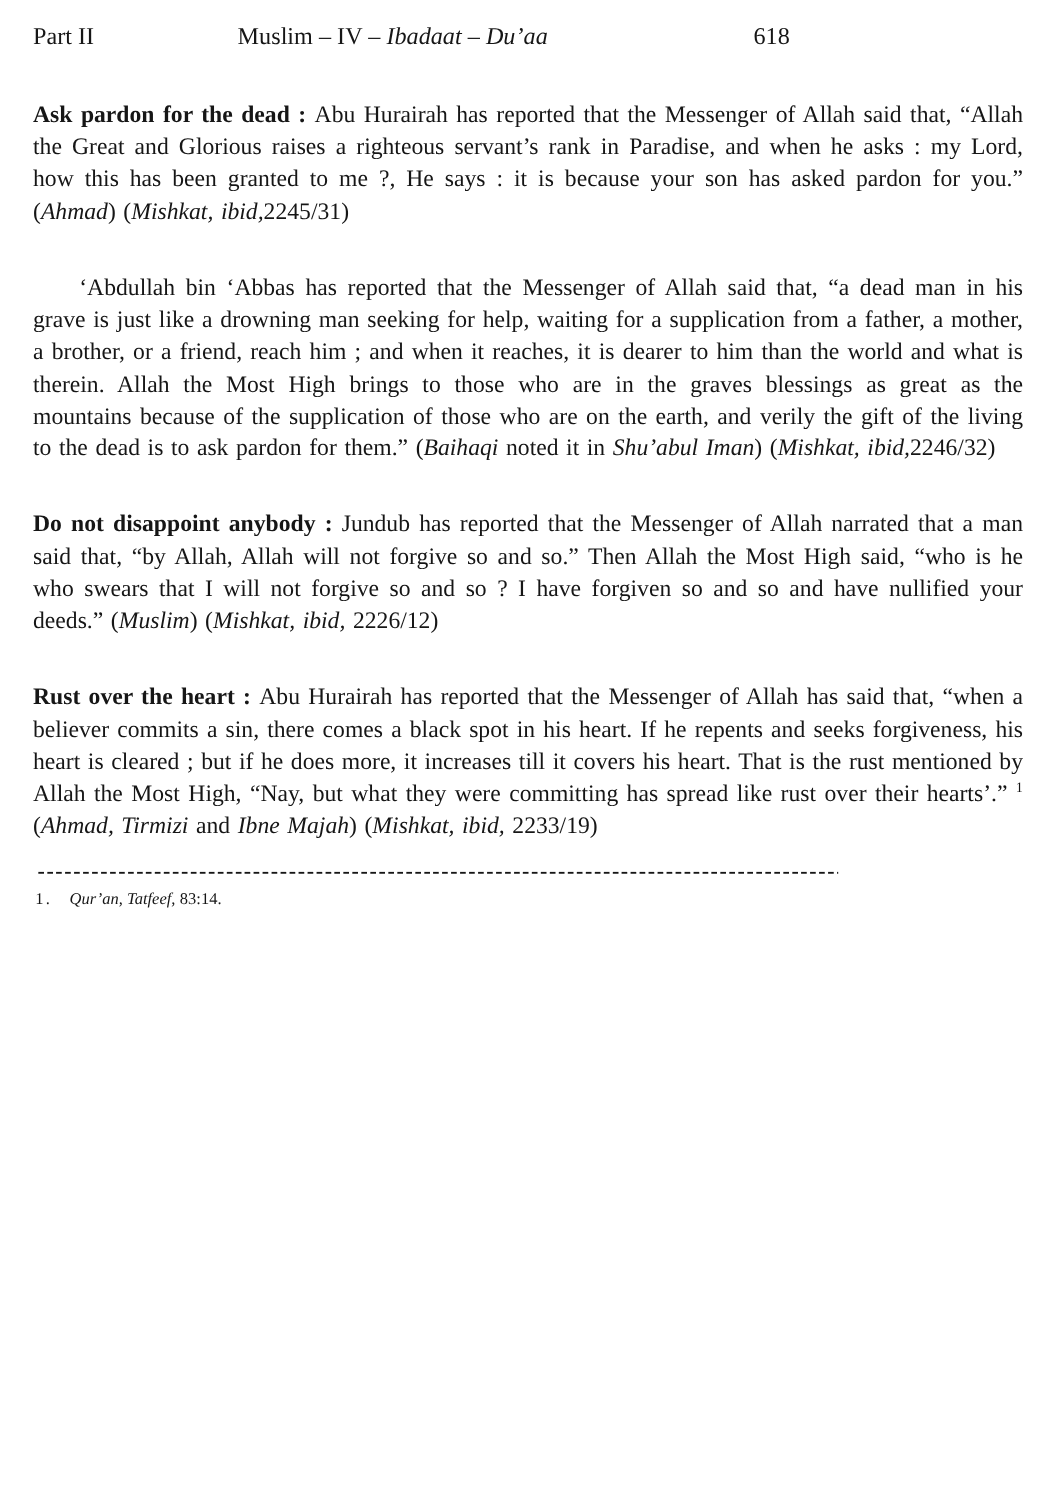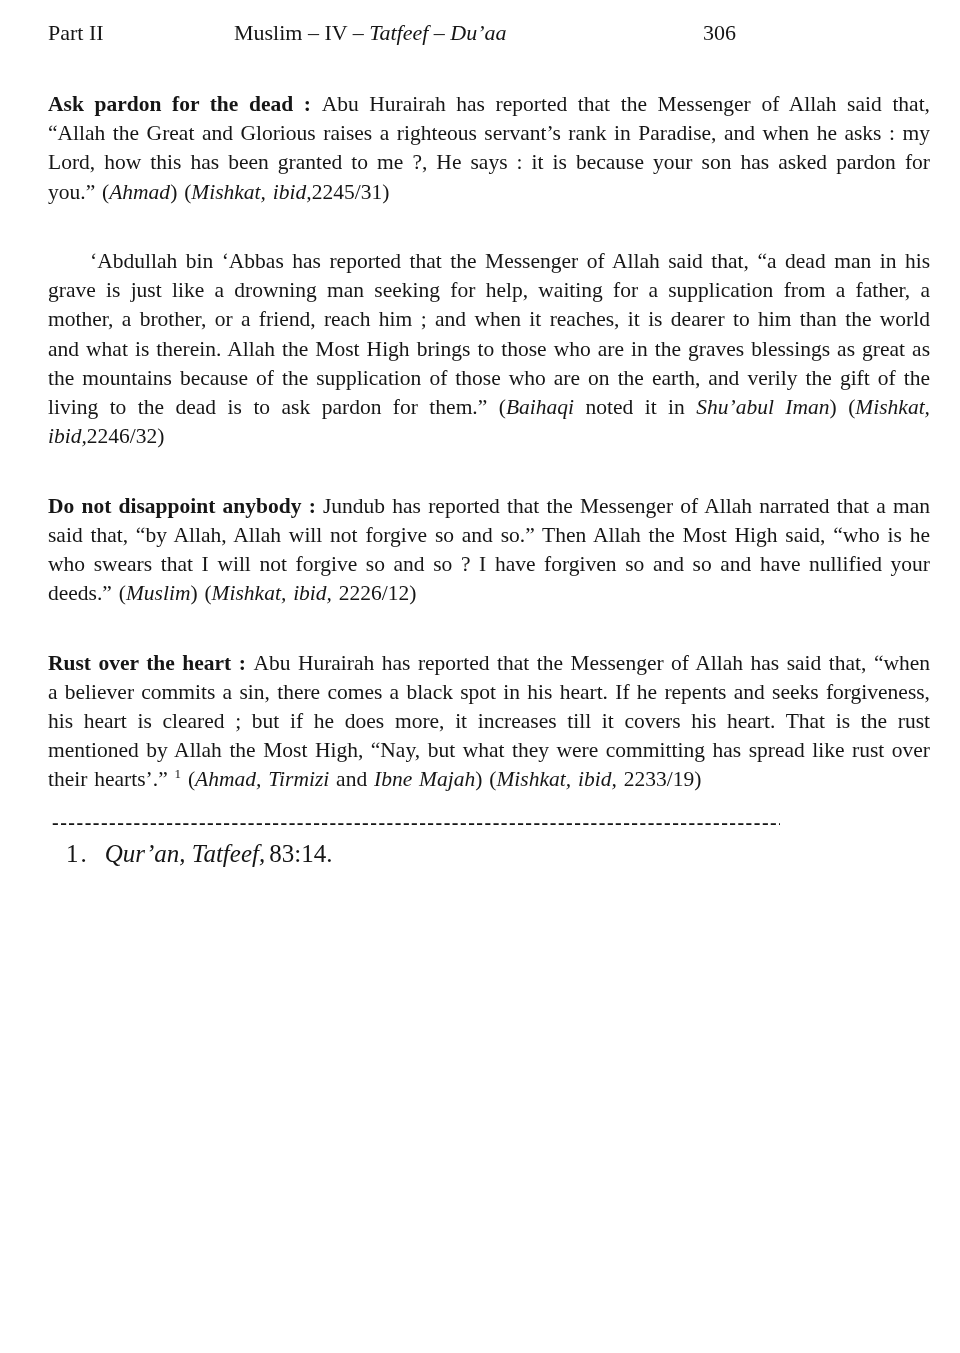--- a/index.html
+++ b/index.html
@@ -11,7 +11,7 @@
     position: relative;
     overflow: hidden;
   }
-  .page { padding: 20px 30px 0 48px; }
+  .page { padding: 20px 30px 0 30px; }
 
   
   .hdr { position: relative; height: 34px; font-size: 22px; margin-bottom: 36px; }

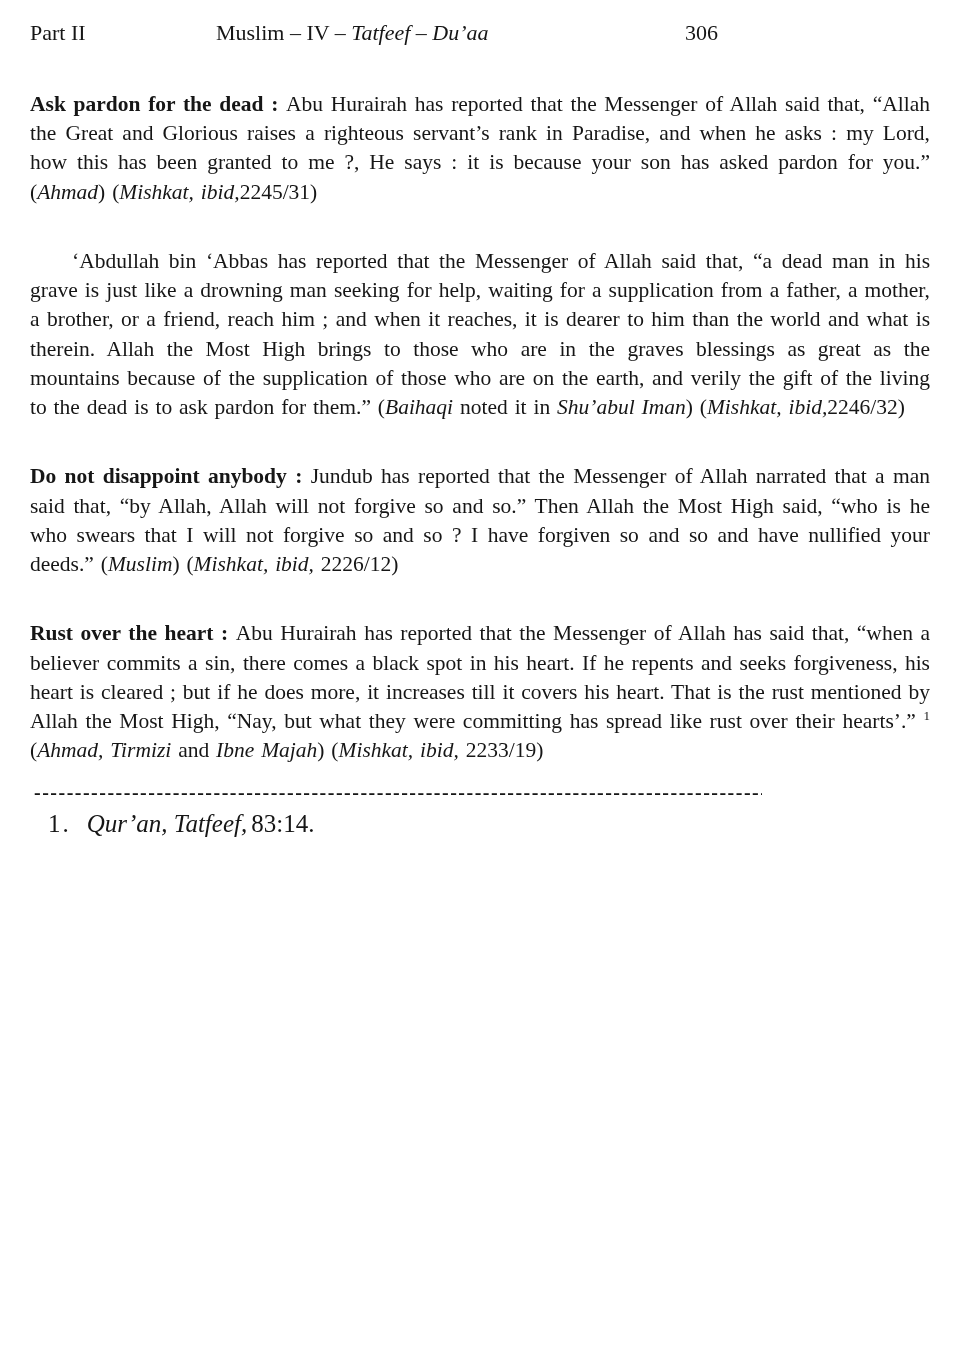--- a/index.html
+++ b/index.html
@@ -52,7 +52,7 @@
 
   <div class="hdr">
     <span class="hdr-part">Part II</span>
-    <span class="hdr-section"><span>Muslim – IV – </span><i>Tatfeef – Du’aa</i></span>
+    <span class="hdr-section"><span>Muslim – IV – </span><i>Ibadaat – Du’aa</i></span>
     <span class="hdr-page">306</span>
   </div>
 

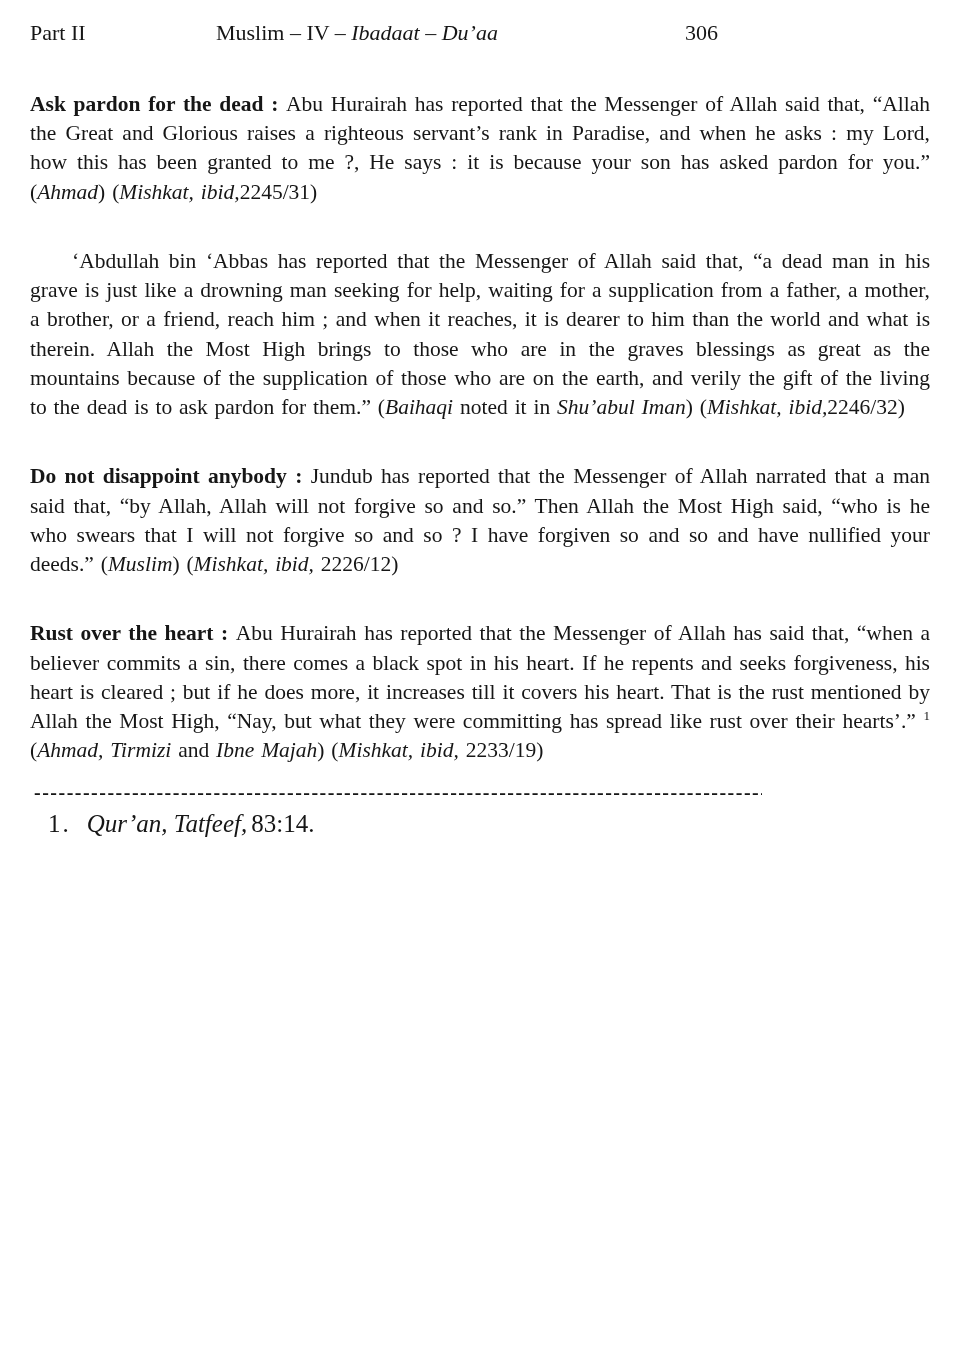--- a/index.html
+++ b/index.html
@@ -53,7 +53,7 @@
   <div class="hdr">
     <span class="hdr-part">Part II</span>
     <span class="hdr-section"><span>Muslim – IV – </span><i>Ibadaat – Du’aa</i></span>
-    <span class="hdr-page">306</span>
+    <span class="hdr-page">618</span>
   </div>
 
   <div>

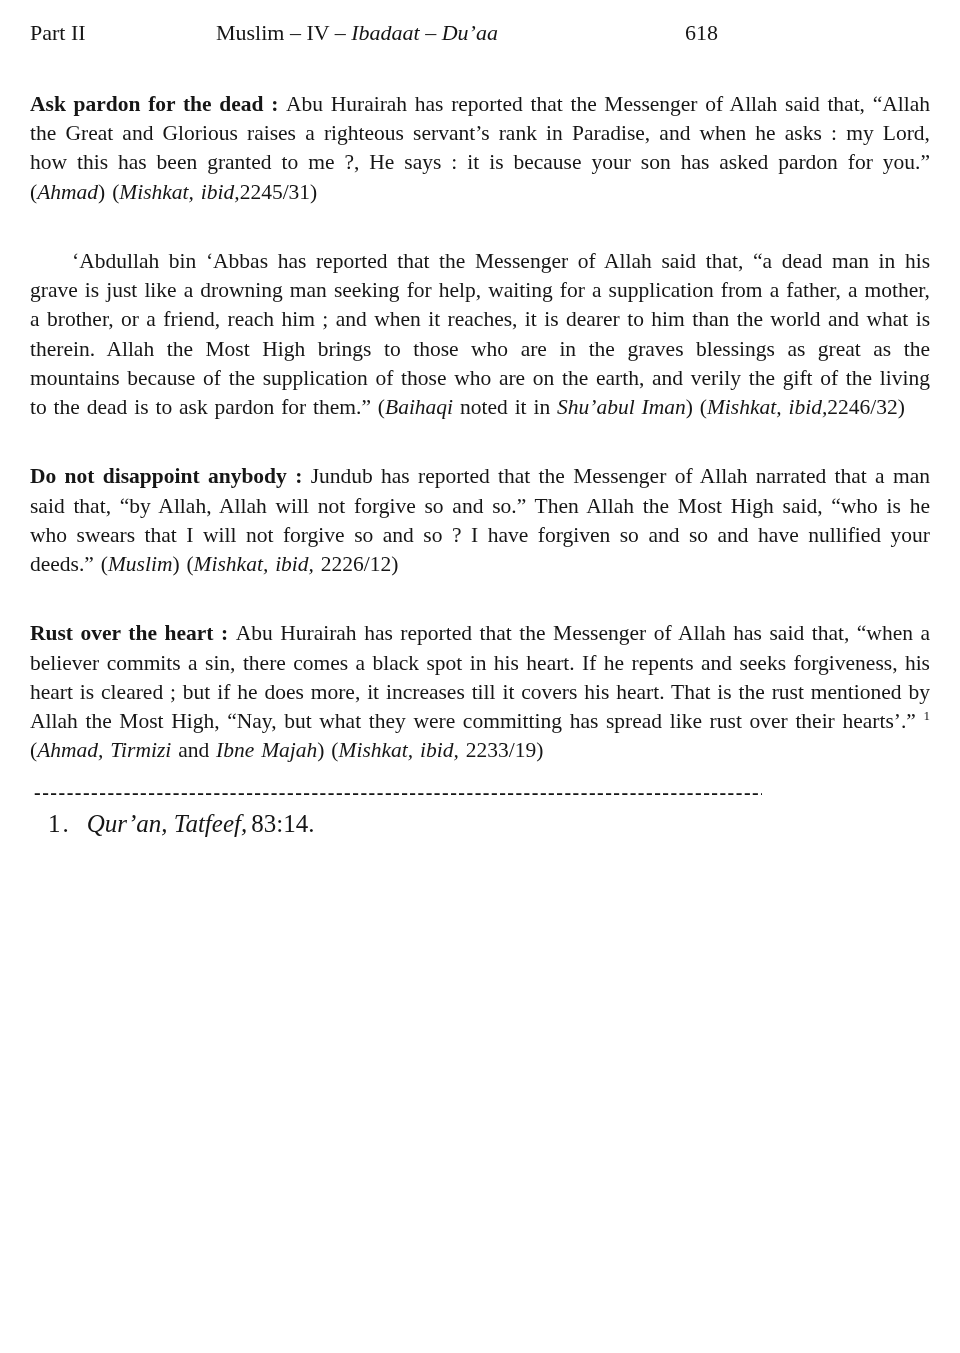--- a/index.html
+++ b/index.html
@@ -41,7 +41,7 @@
     width: 728px;
     margin-left: 4px;
   }
-  .footnote { font-size: 25px; margin-top: 6px; margin-left: 18px; }
+  .footnote { font-size: 15px; margin-top: 6px; margin-left: 2px; }
   .footnote .fn-num { margin-right: 16px; letter-spacing: 2px; }
   .footnote .fn-ref { margin-left: 4px; }
 </style>

